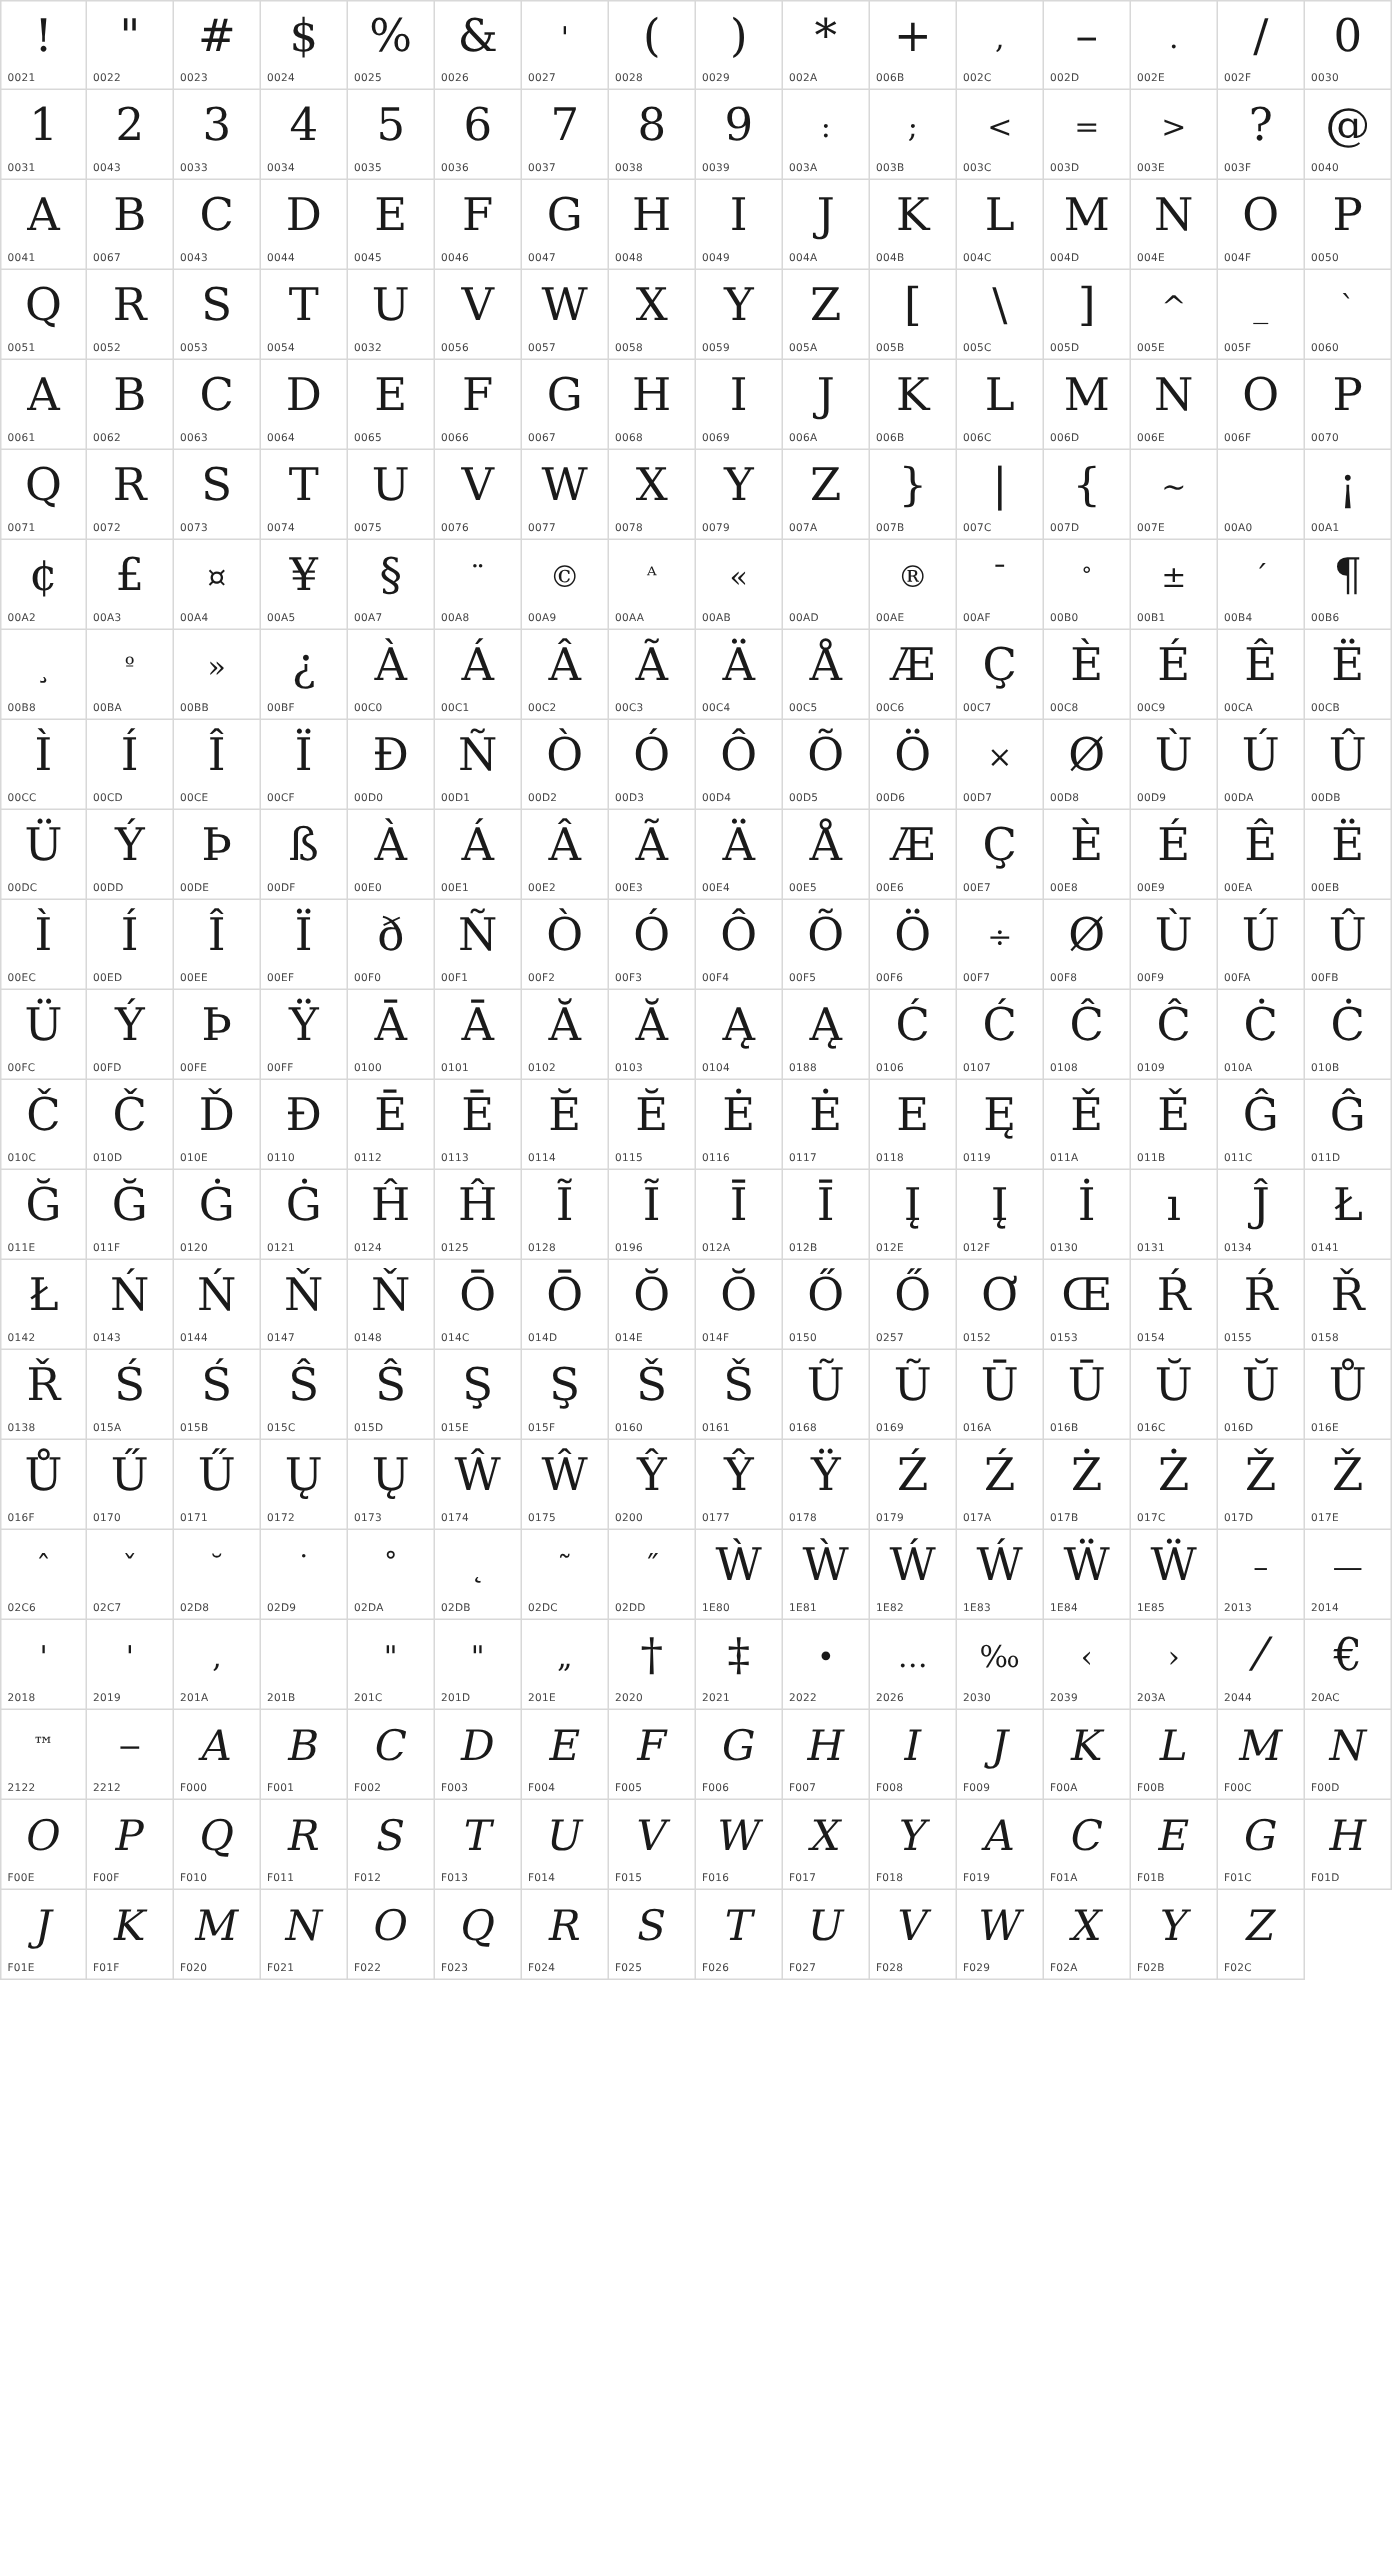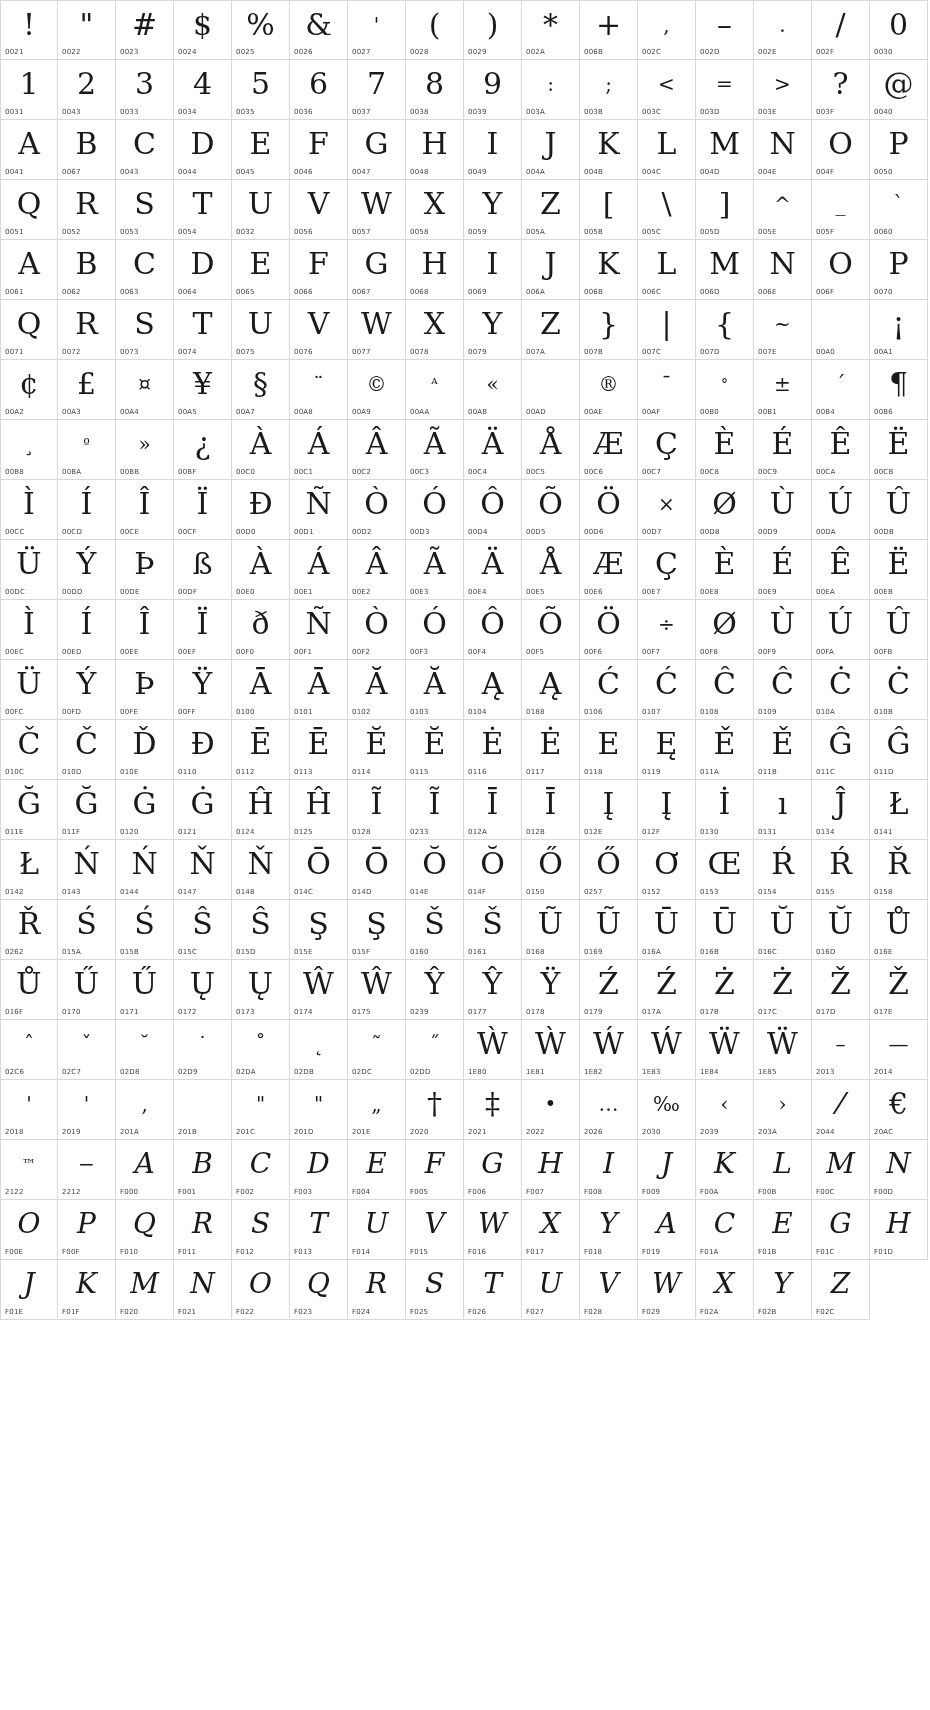--- a/index.html
+++ b/index.html
@@ -927,7 +927,7 @@
     </div>
     <div class="glyph-cell">
       <div class="glyph-char">Ĩ</div>
-      <div class="glyph-code">0233</div>
+      <div class="glyph-code">0196</div>
     </div>
     <div class="glyph-cell">
       <div class="glyph-char">Ī</div>

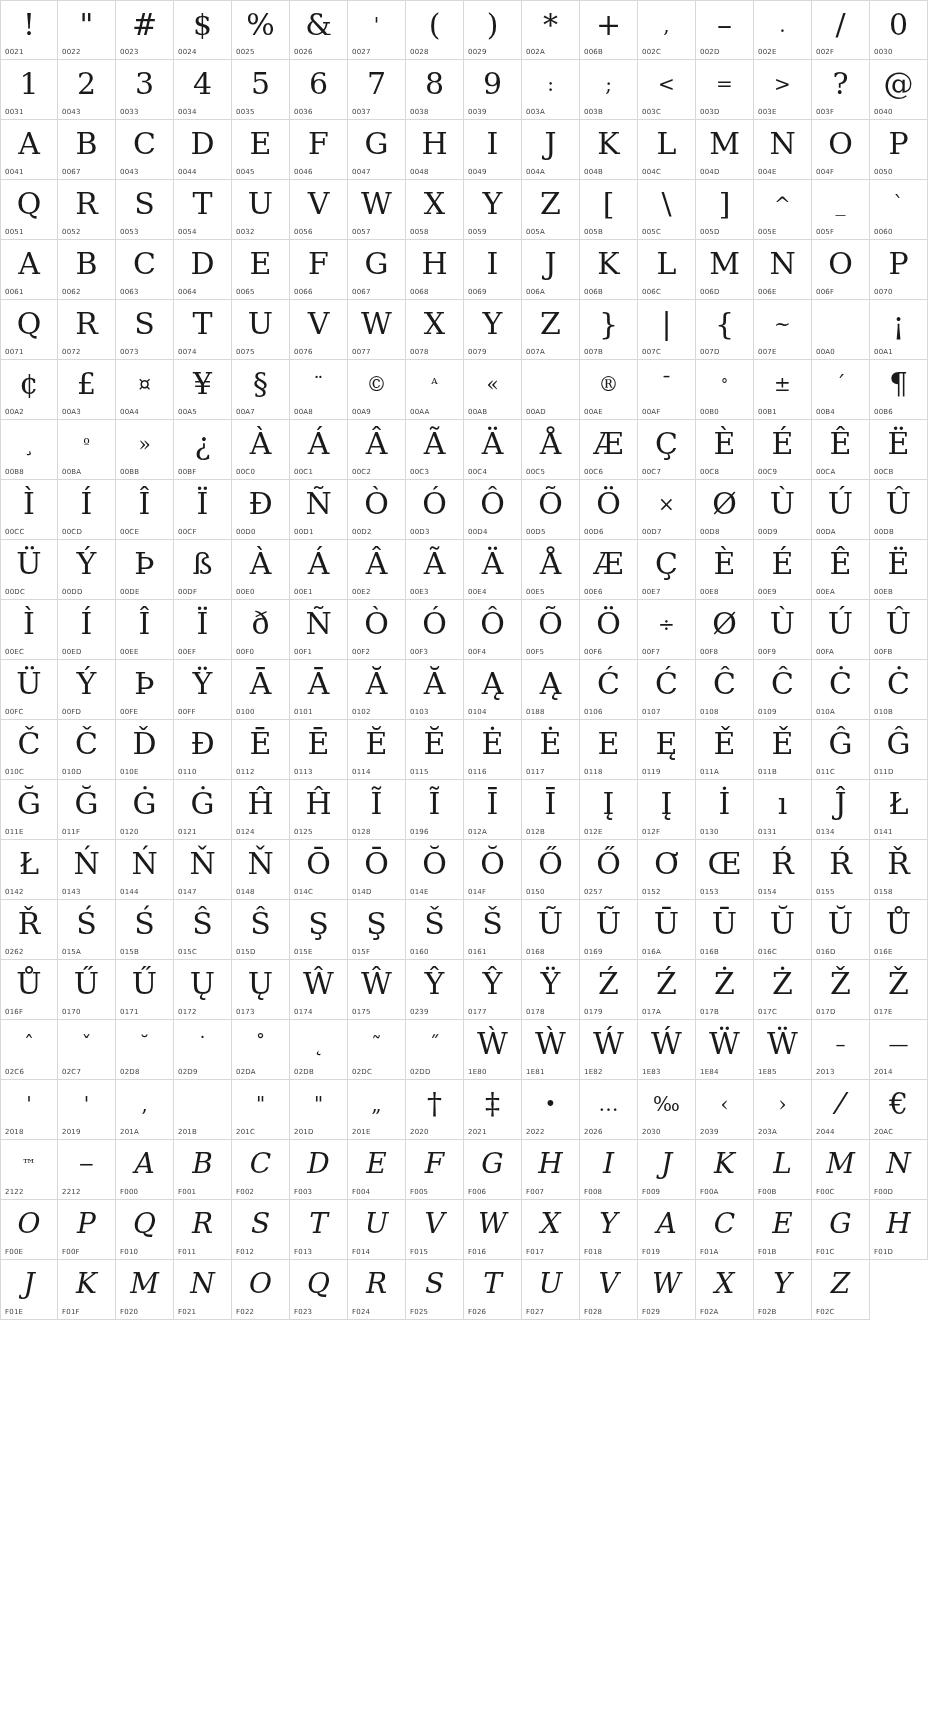--- a/index.html
+++ b/index.html
@@ -1027,7 +1027,7 @@
     </div>
     <div class="glyph-cell">
       <div class="glyph-char">Ř</div>
-      <div class="glyph-code">0262</div>
+      <div class="glyph-code">0138</div>
     </div>
     <div class="glyph-cell">
       <div class="glyph-char">Ś</div>

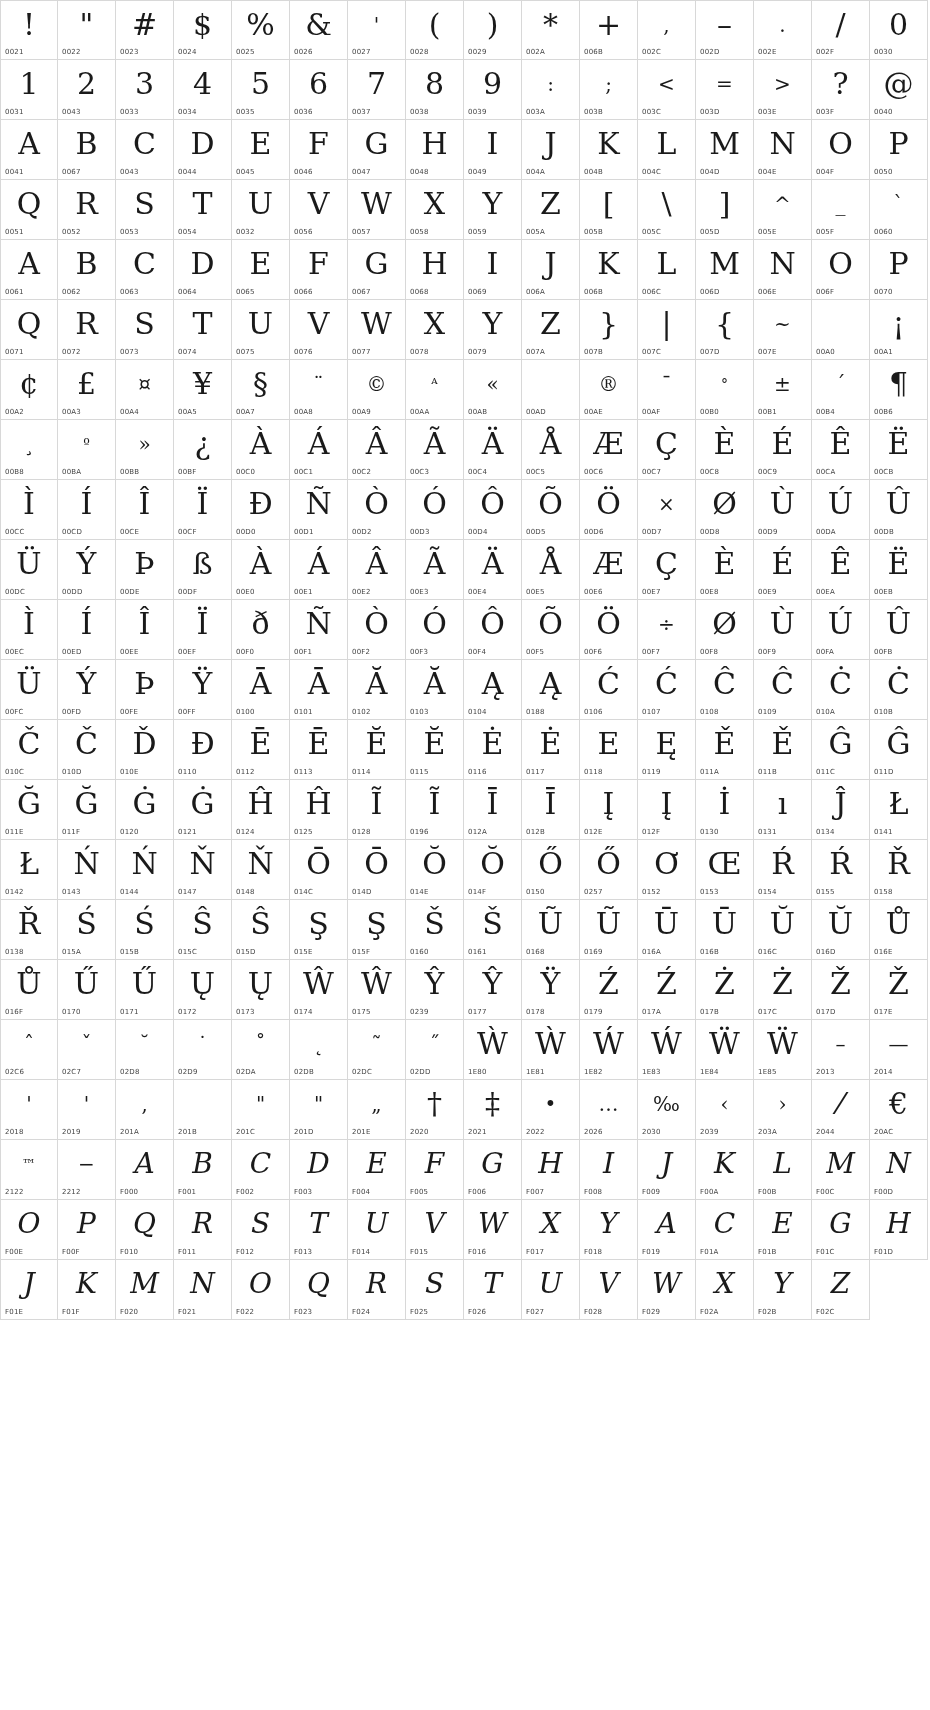--- a/index.html
+++ b/index.html
@@ -1119,7 +1119,7 @@
     </div>
     <div class="glyph-cell">
       <div class="glyph-char">Ŷ</div>
-      <div class="glyph-code">0239</div>
+      <div class="glyph-code">0200</div>
     </div>
     <div class="glyph-cell">
       <div class="glyph-char">Ŷ</div>

